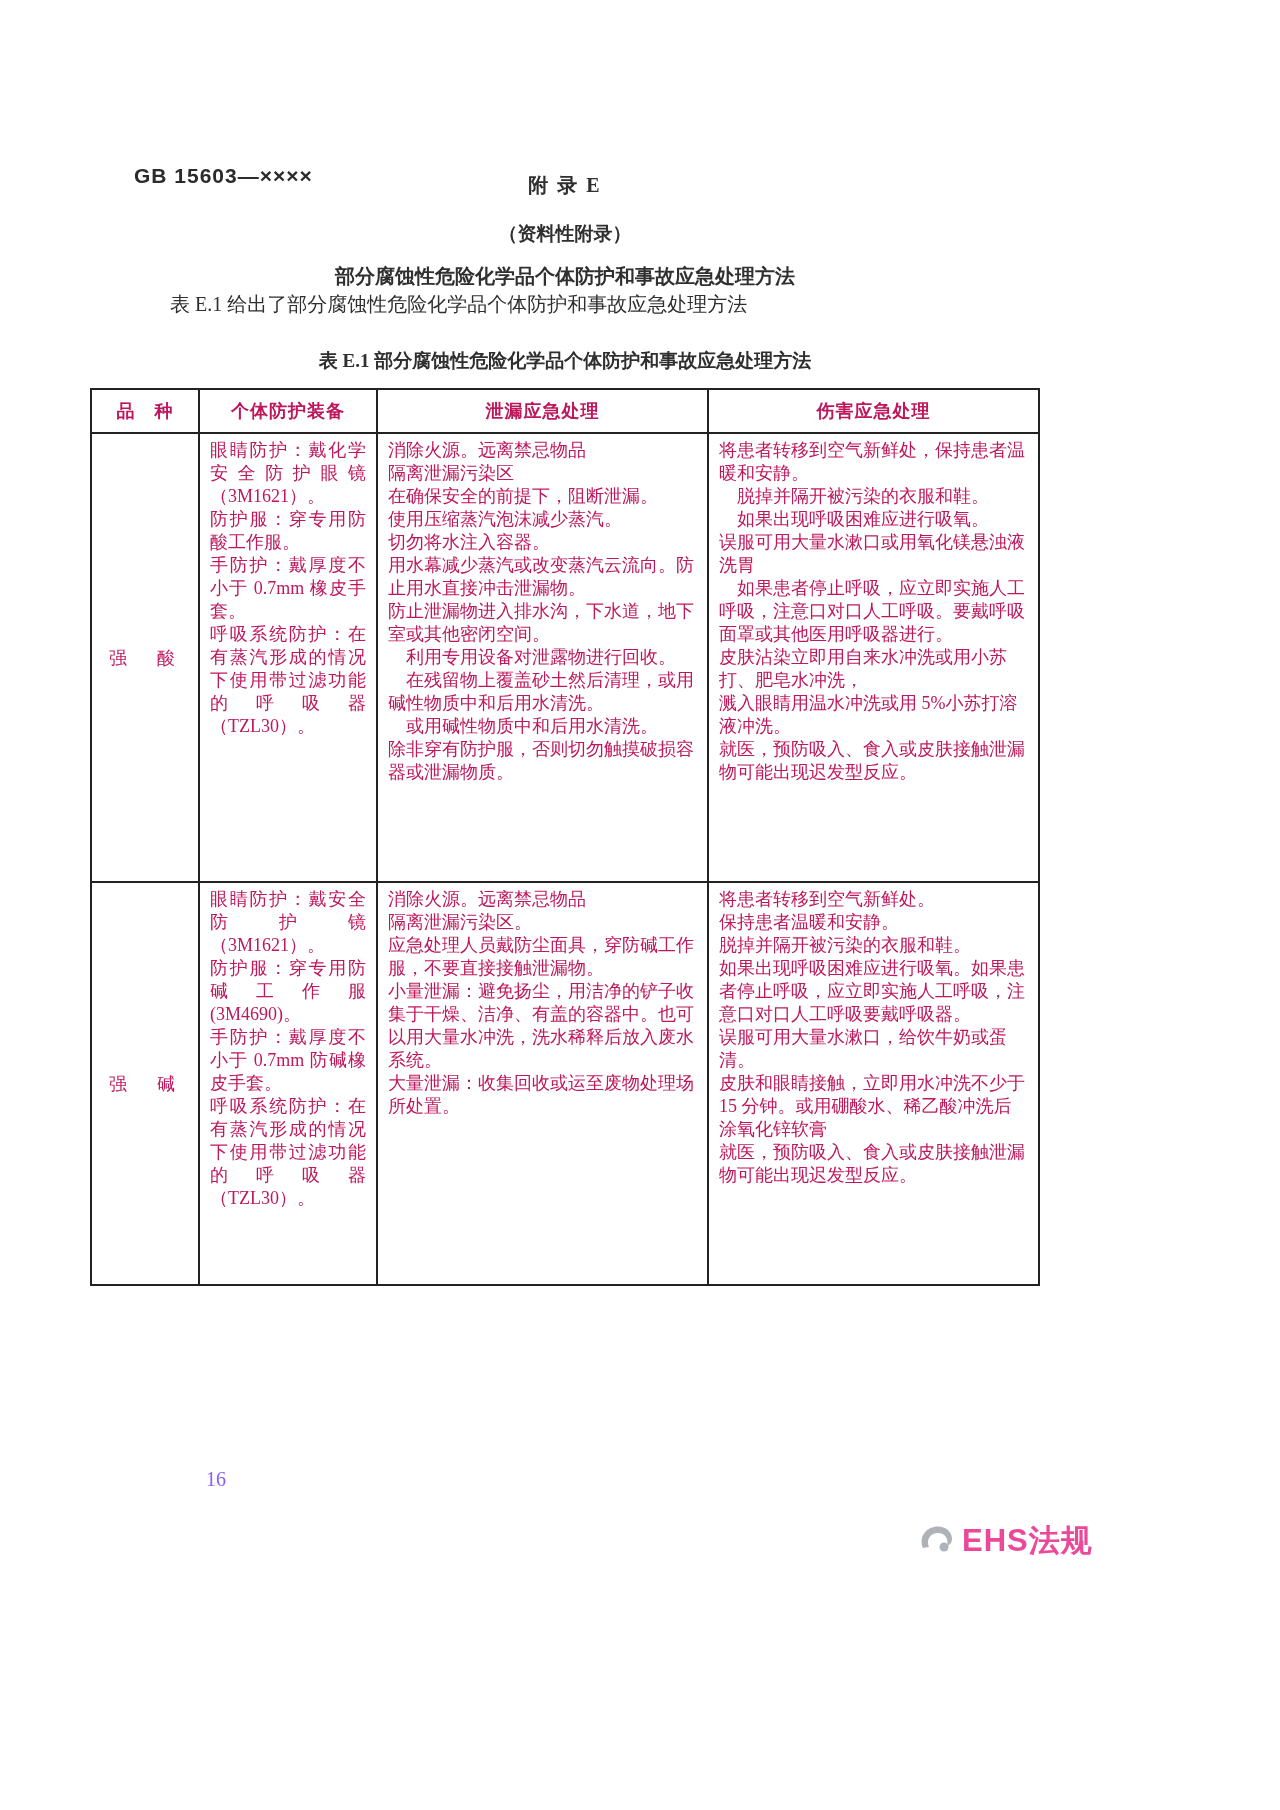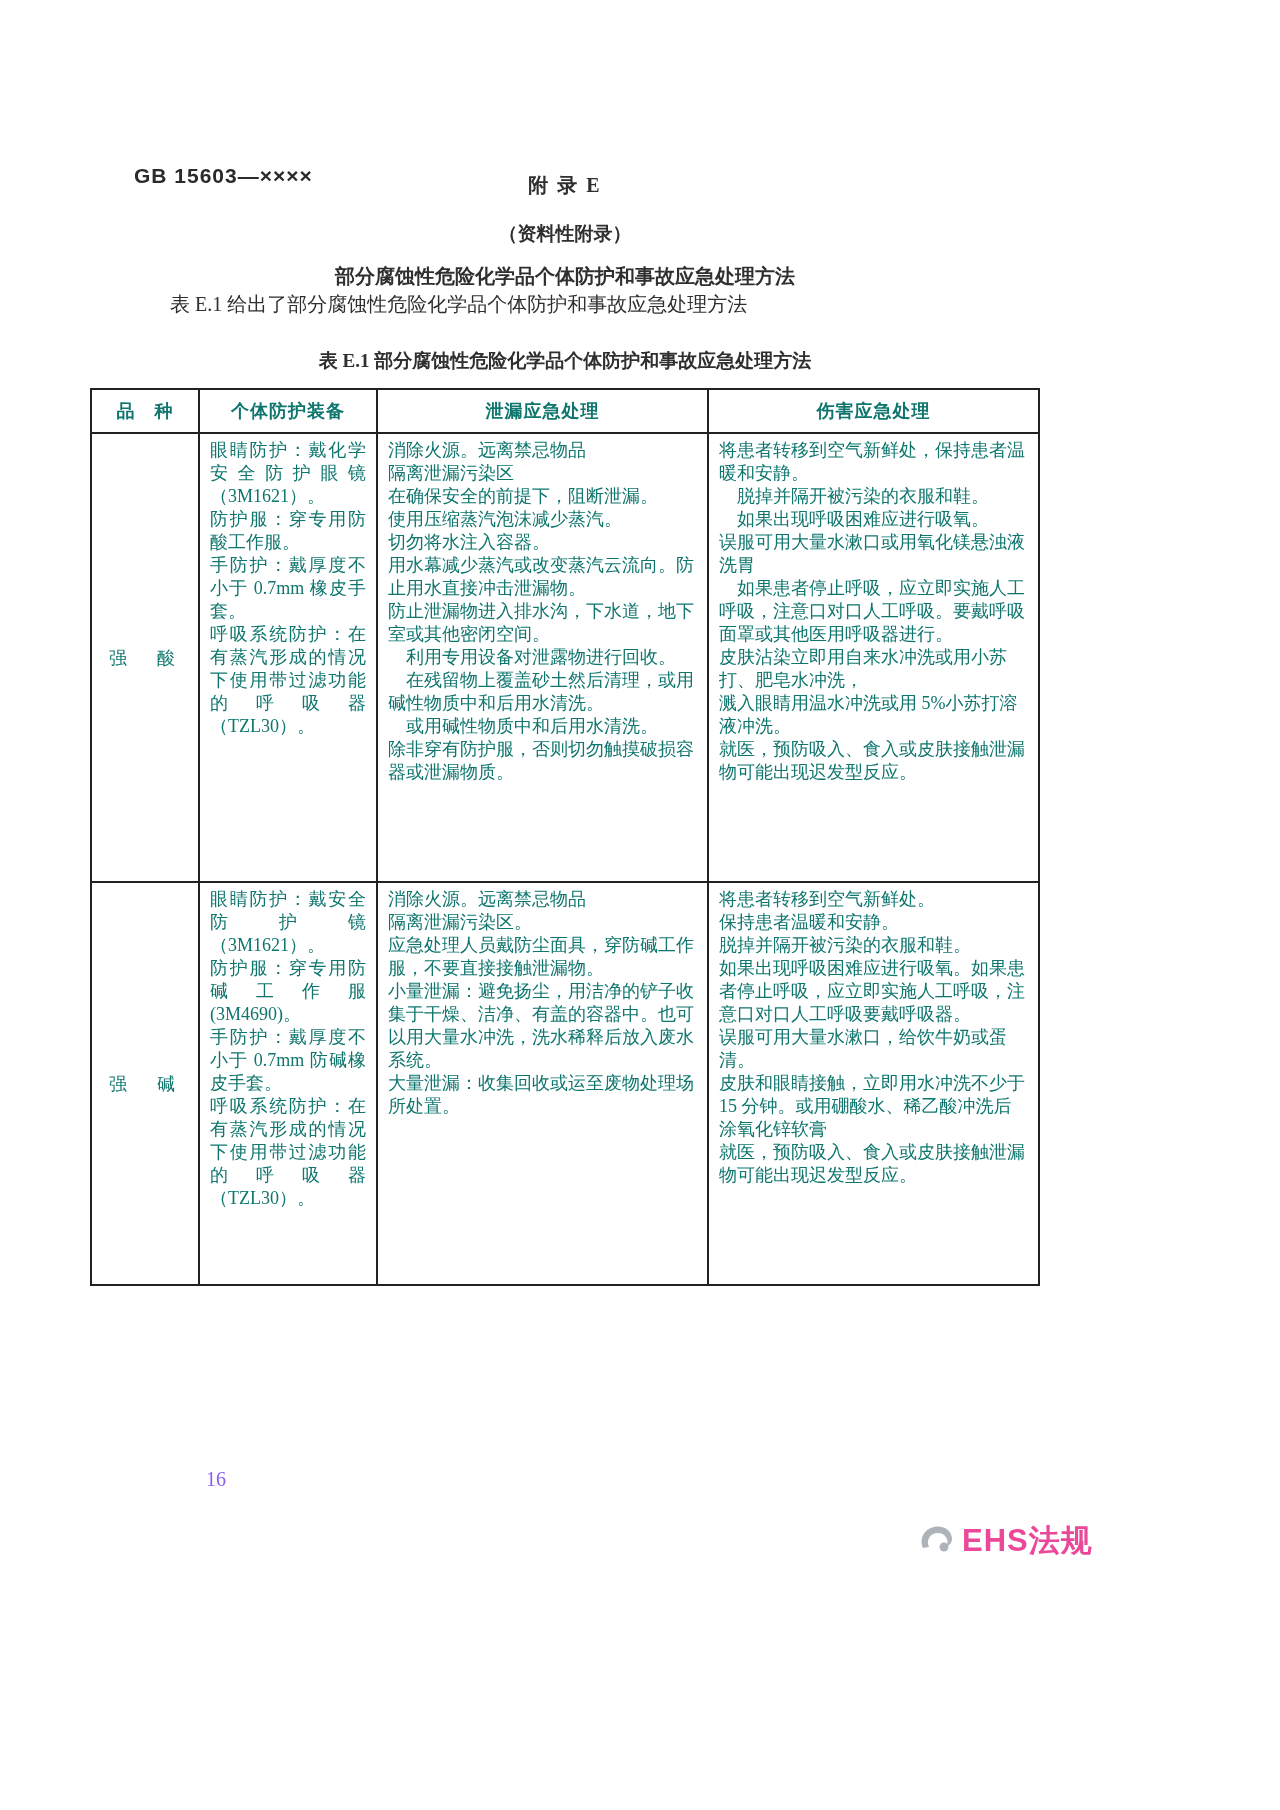--- a/index.html
+++ b/index.html
@@ -61,7 +61,7 @@
   table.main th, table.main td{
     border:2px solid #222222;
     font-size:18px;
-    color:#0f766e;
+    color:#be185d;
   }
   table.main th{
     height:40px;

